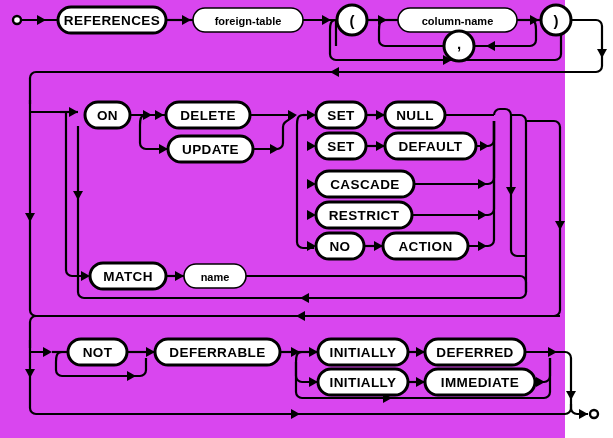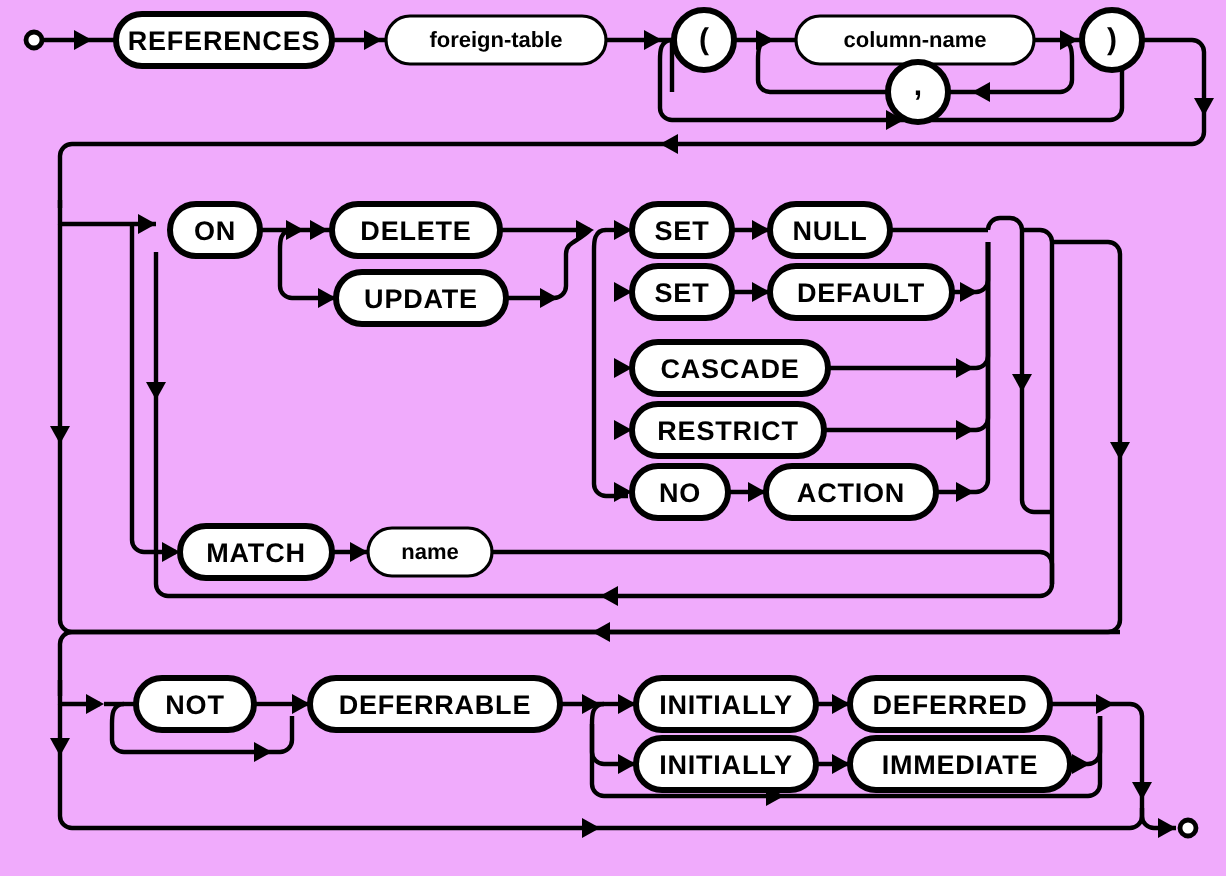--- a/index.html
+++ b/index.html
@@ -3,7 +3,7 @@
 <meta charset="utf-8">
 <style>
   html,body{margin:0;padding:0;background:#ffffff;}
-  #diagram-root{position:relative;width:613px;height:438px;background:#f0abfc;
+  #diagram-root{position:relative;width:565px;height:438px;background:#d946ef;
     font-family:"Liberation Sans", sans-serif;}
   svg{display:block;}
   .rail{fill:none;stroke:#000000;stroke-width:2.2;stroke-linecap:butt;stroke-linejoin:round;}

